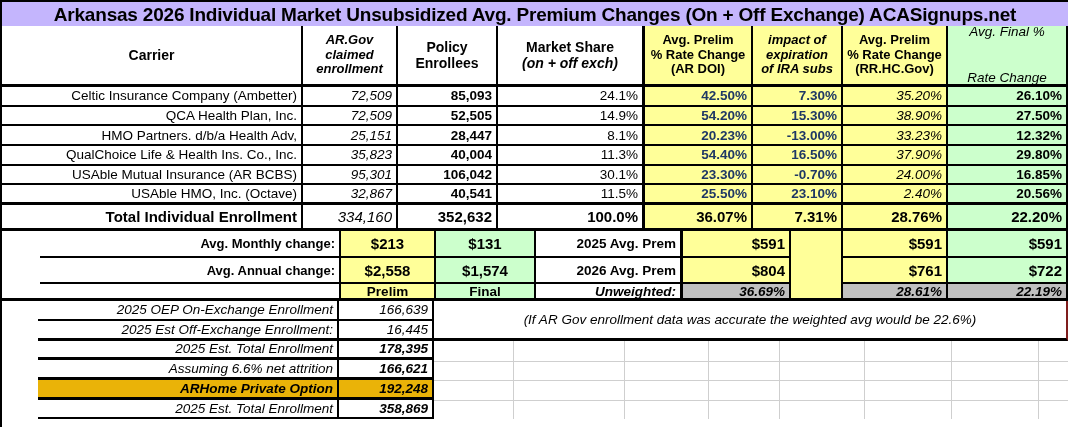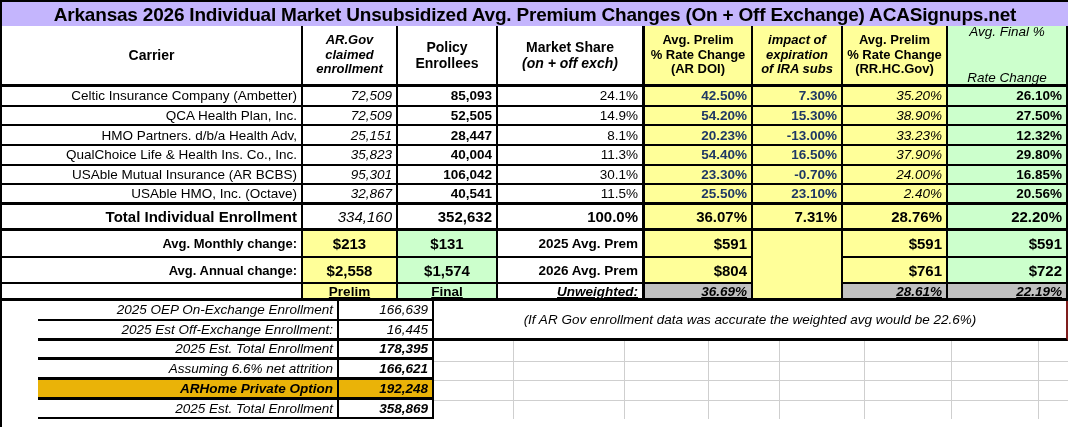--- a/index.html
+++ b/index.html
@@ -34,7 +34,7 @@
   .total-row .c{font-size:15px;}
 
   .summary{display:flex;box-sizing:border-box;border-bottom:3px solid #000;}
-  .sum-left{width:751px;}
+  .sum-left{width:751px;padding-left:38px;}
   .sum-mid{width:90px;box-sizing:border-box;border-right:2px solid #000;background:#FFFF99;}
   .sum-right{width:225px;}
   .h27{height:27px}.h26{height:26px}.h19{height:14px;border-bottom:none;text-decoration:underline;}

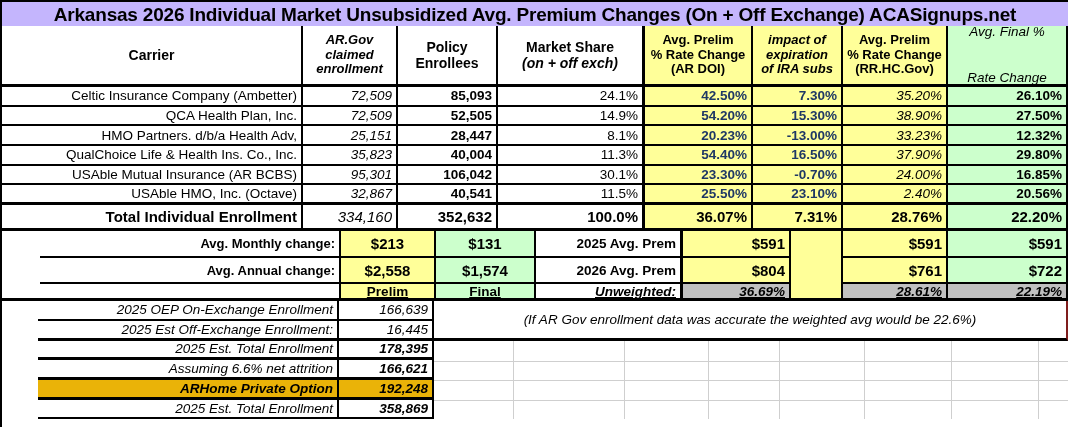--- a/index.html
+++ b/index.html
@@ -37,7 +37,7 @@
   .sum-left{width:751px;padding-left:38px;}
   .sum-mid{width:90px;box-sizing:border-box;border-right:2px solid #000;background:#FFFF99;}
   .sum-right{width:225px;}
-  .h27{height:27px}.h26{height:26px}.h19{height:14px;border-bottom:none;text-decoration:underline;}
+  .h27{height:27px}.h26{height:26px}.h19{height:14px;border-bottom:none;}
   .dollar{font-size:15px;font-weight:bold;}
 
   .bottom{display:flex;margin-left:36px;}

